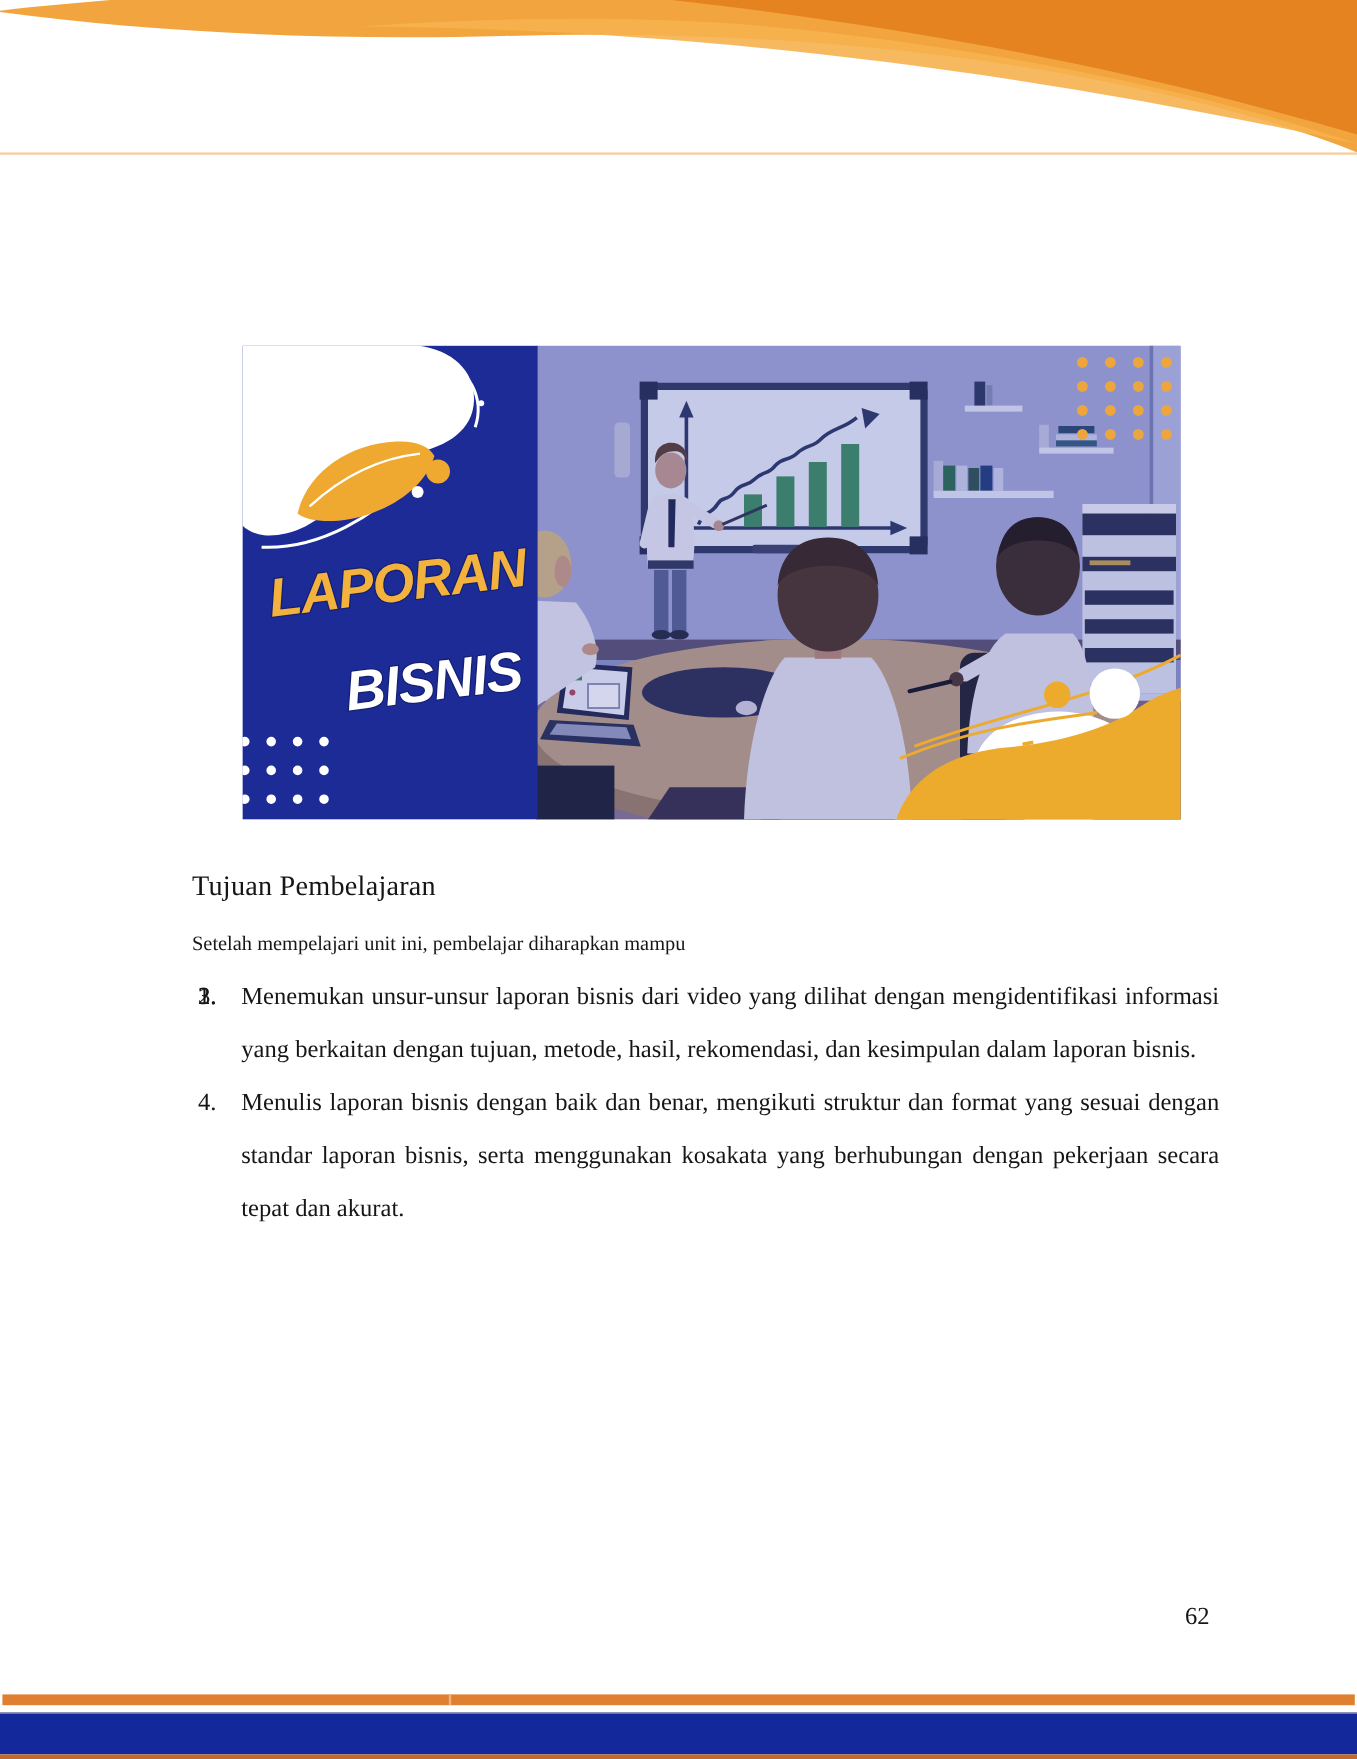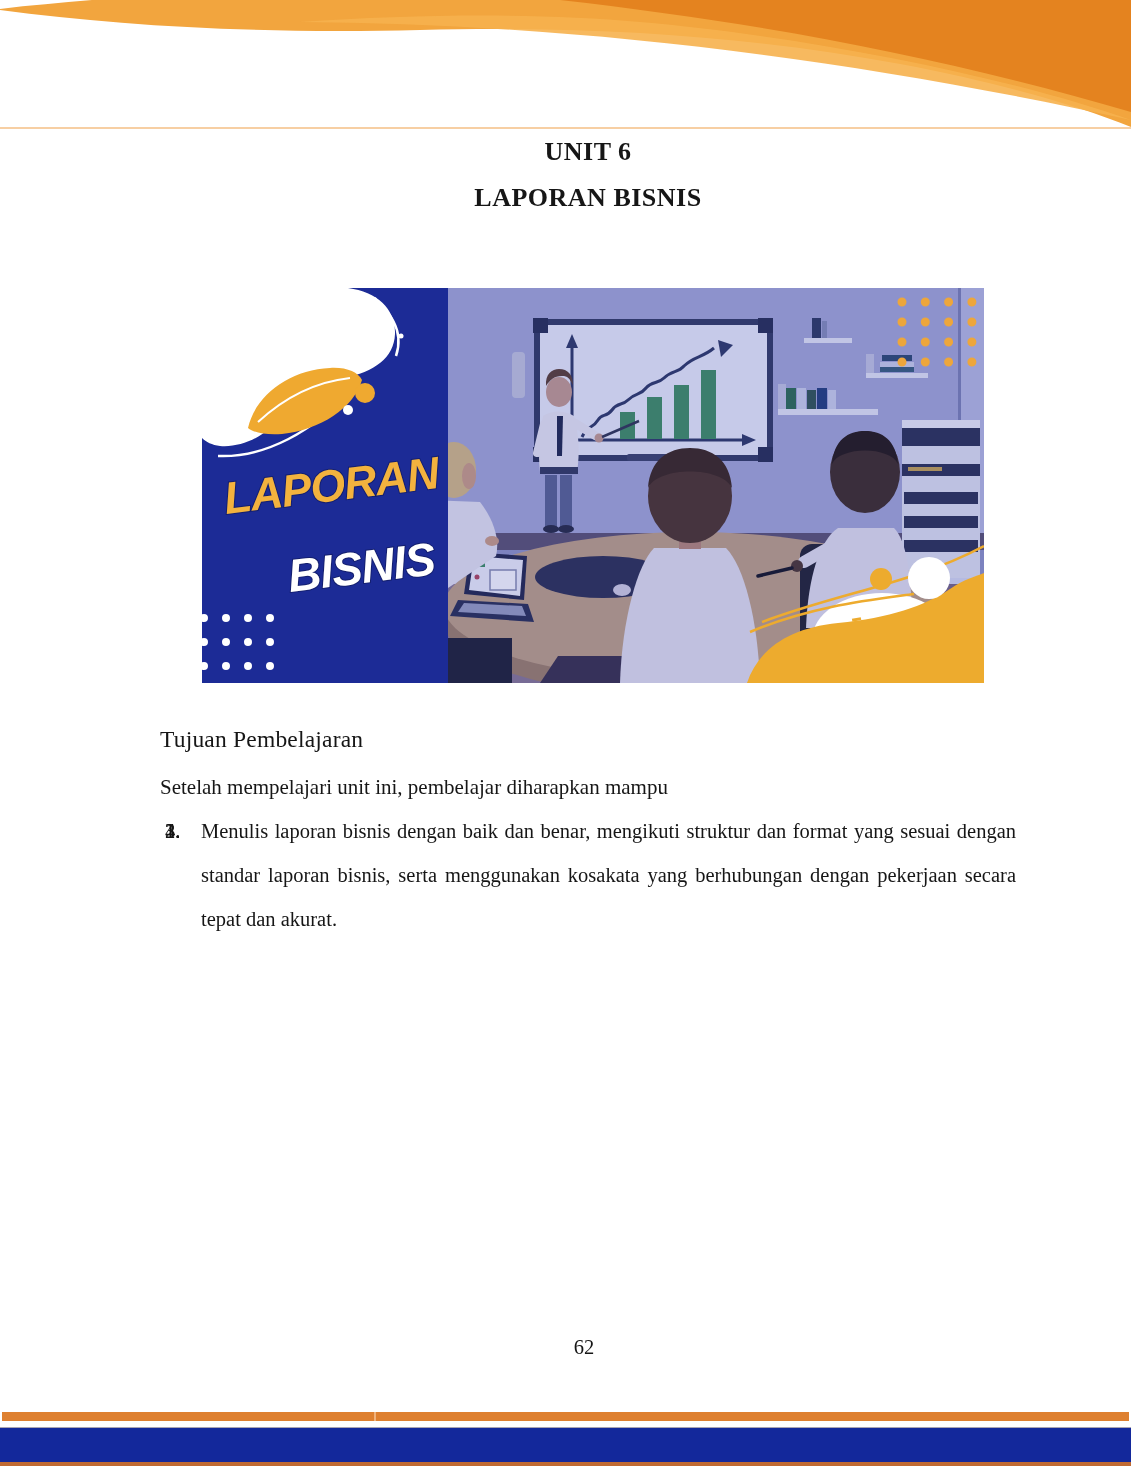--- a/index.html
+++ b/index.html
@@ -45,10 +45,6 @@
   </svg>
   <div class="header-rule"></div>
 
-  <div class="title-block">
-    <div class="title-line">UNIT 6</div>
-    <div class="title-line second">LAPORAN BISNIS</div>
-  </div>
 
   <div class="hero">
     <svg width="782" height="395" viewBox="0 0 782 395">

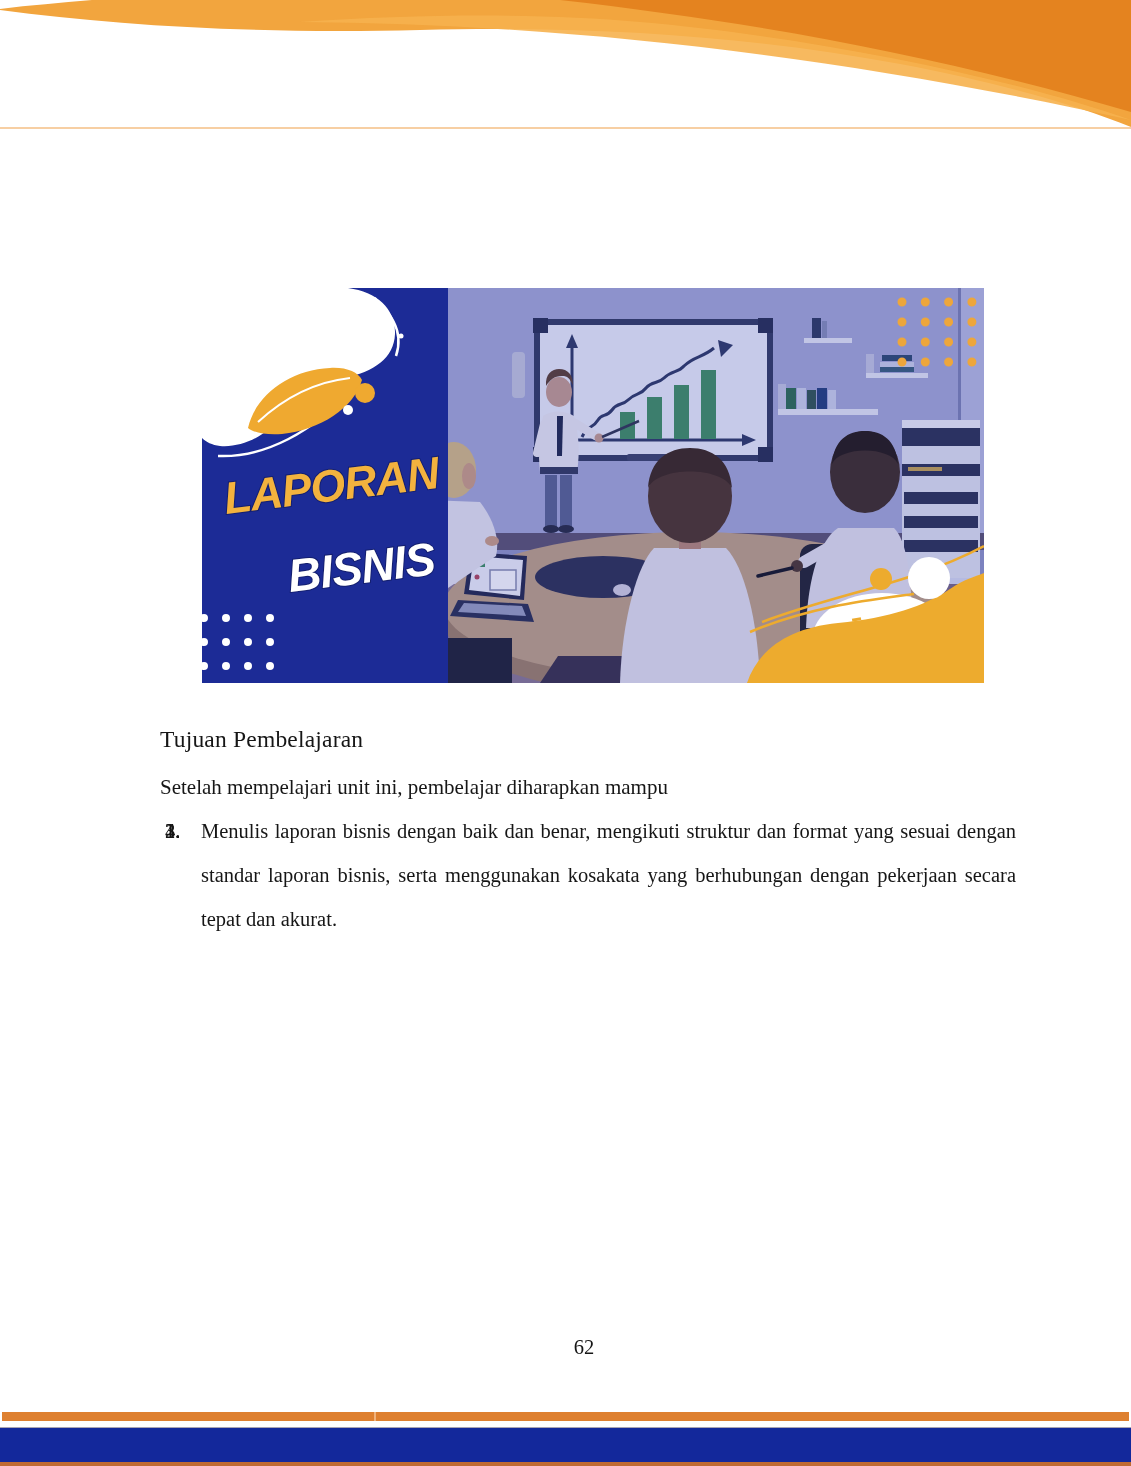--- a/index.html
+++ b/index.html
@@ -20,7 +20,7 @@
 
   .objectives { position:absolute; top:726px; left:160px; width:856px; }
   .obj-heading { font-size:23.5px; font-weight:normal; margin:0 0 12px 0; letter-spacing:0.2px; }
-  .obj-intro { font-size:21px; line-height:44px; margin:0; }
+  .obj-intro { font-size:17px; line-height:44px; margin:0; }
   .obj-list { margin:0; padding:0; }
   .obj-item { position:relative; padding-left:41px; font-size:20.5px; line-height:44px; text-align:justify; }
   .obj-num { position:absolute; left:5px; top:0; }

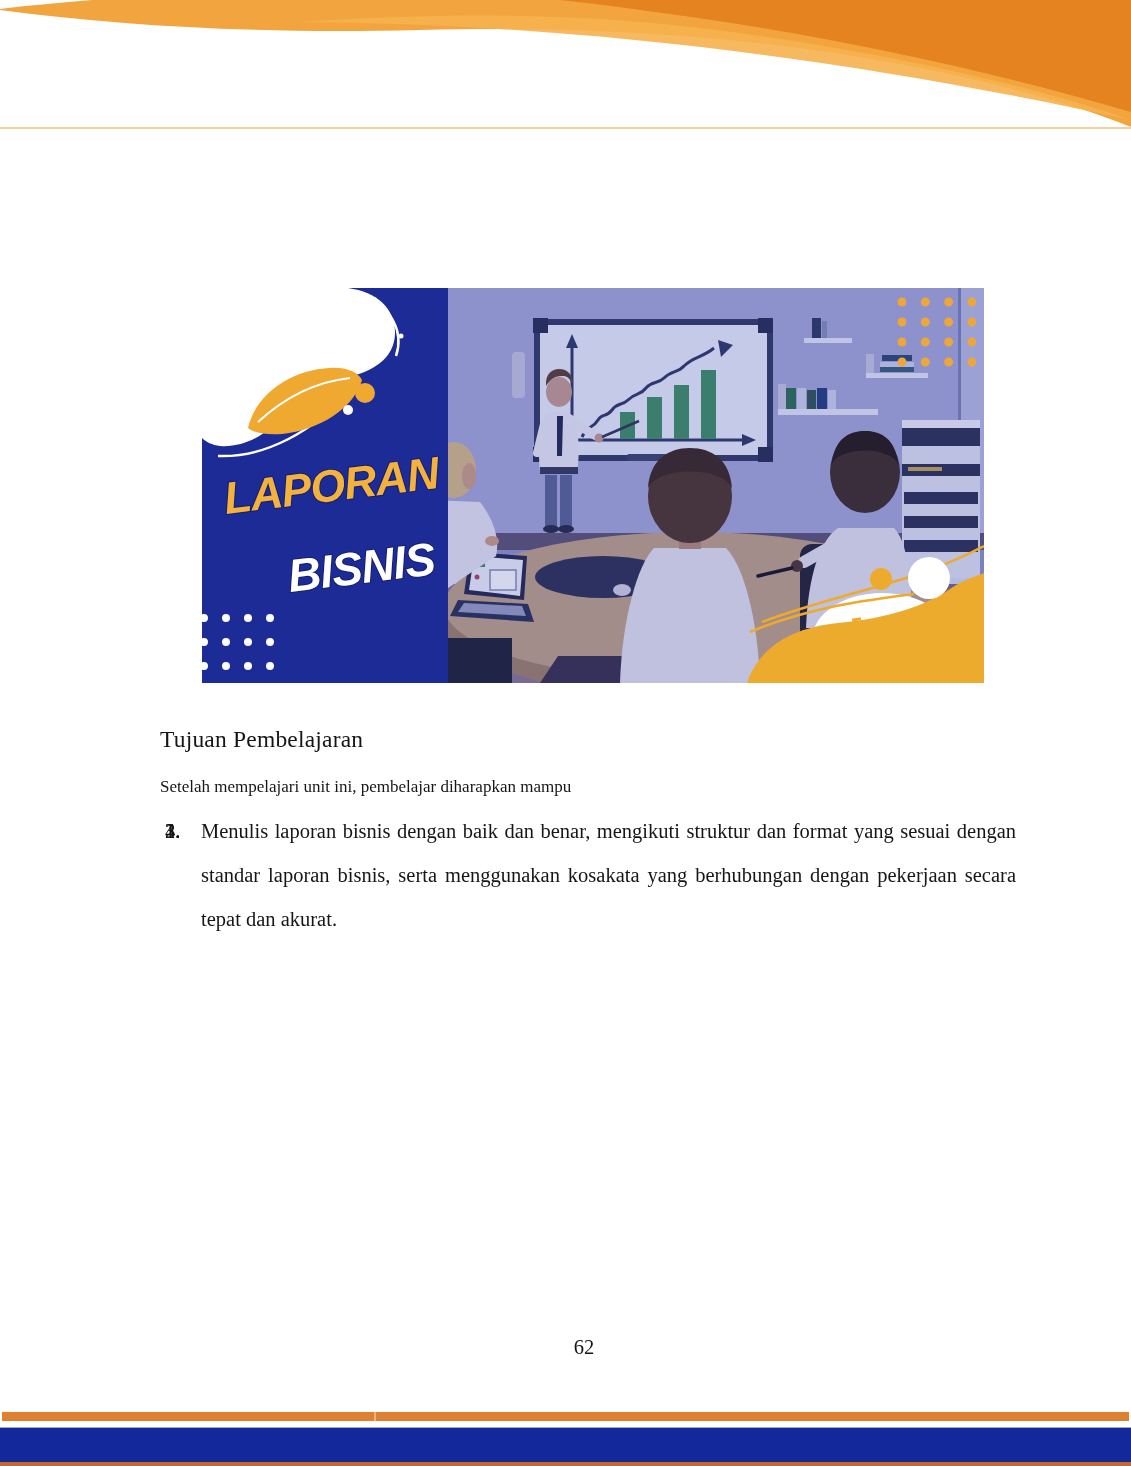--- a/index.html
+++ b/index.html
@@ -240,6 +240,7 @@
       </div>
       <div class="obj-item">
         <span class="obj-num">3.</span>
+        <span>Menemukan unsur-unsur laporan bisnis dari video yang dilihat dengan mengidentifikasi informasi yang berkaitan dengan tujuan, metode, hasil, rekomendasi, dan kesimpulan dalam laporan bisnis.</span>
       </div>
       <div class="obj-item">
         <span class="obj-num">4.</span>

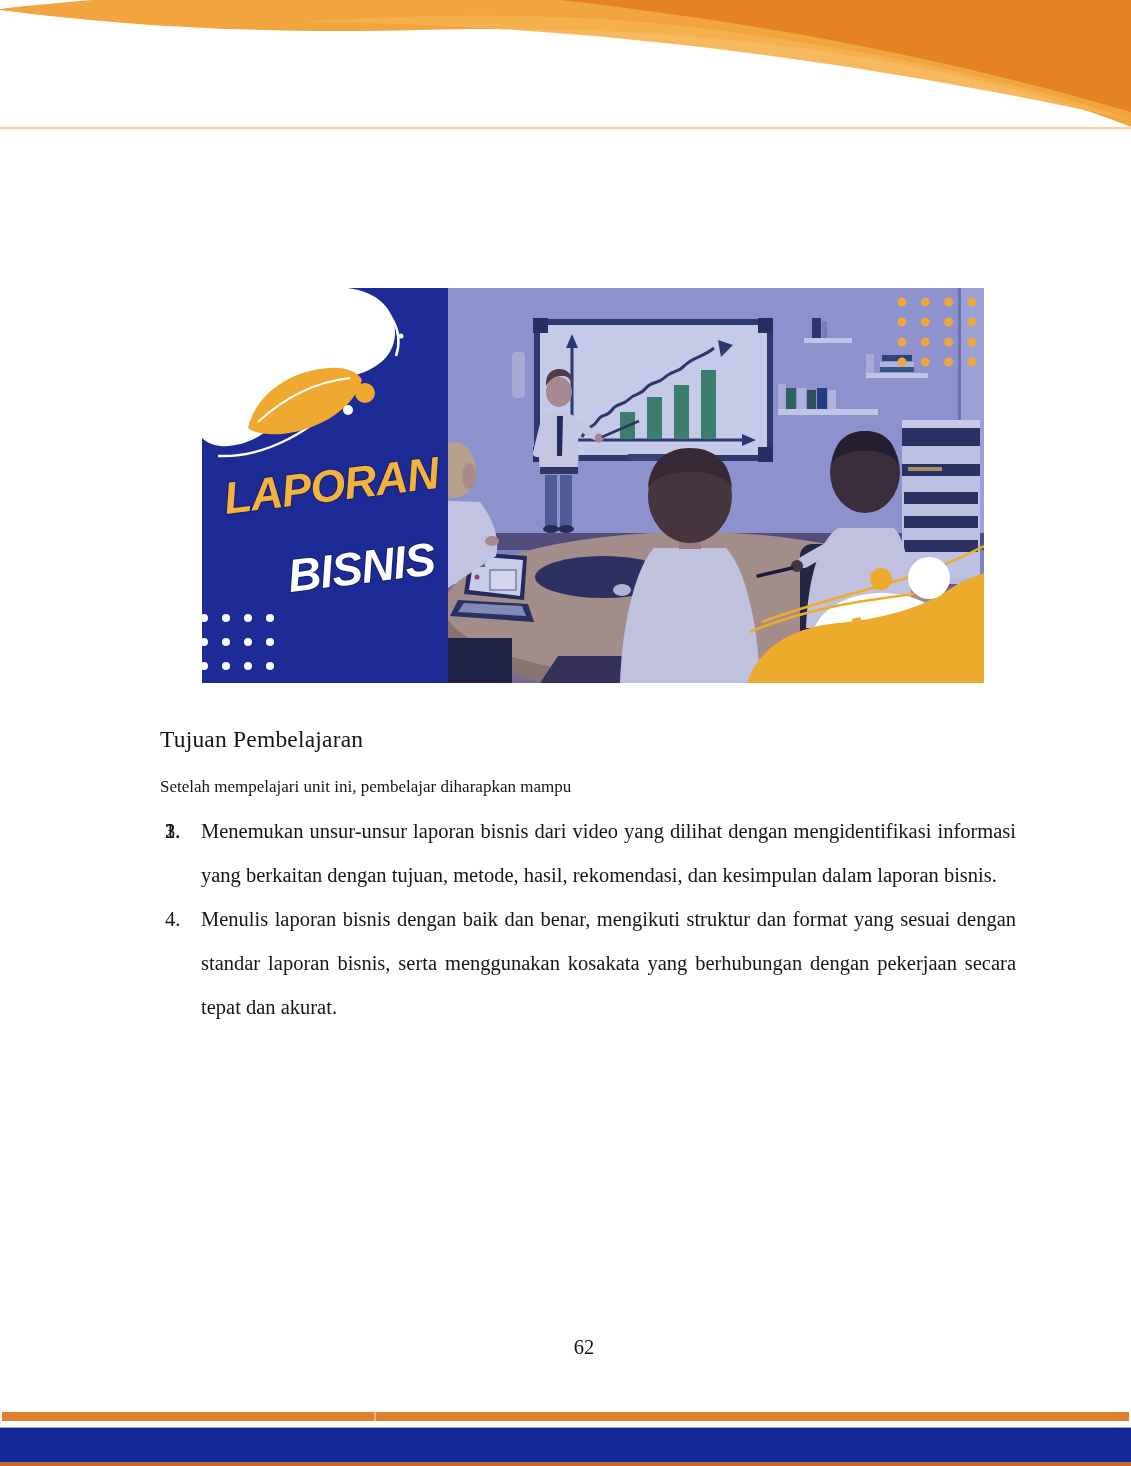--- a/index.html
+++ b/index.html
@@ -25,7 +25,7 @@
   .obj-item { position:relative; padding-left:41px; font-size:20.5px; line-height:44px; text-align:justify; }
   .obj-num { position:absolute; left:5px; top:0; }
 
-  .page-number { position:absolute; top:1336px; left:160px; width:848px; text-align:center; font-size:20.5px; }
+  .page-number { position:absolute; top:1336px; left:160px; width:848px; text-align:right; font-size:20.5px; }
 
   .footer-orange { position:absolute; top:1412px; left:2px; width:1127px; height:9px; background:#de8030; }
   .footer-seam { position:absolute; top:1412px; left:374px; width:2px; height:9px; background:#f0b27c; }

